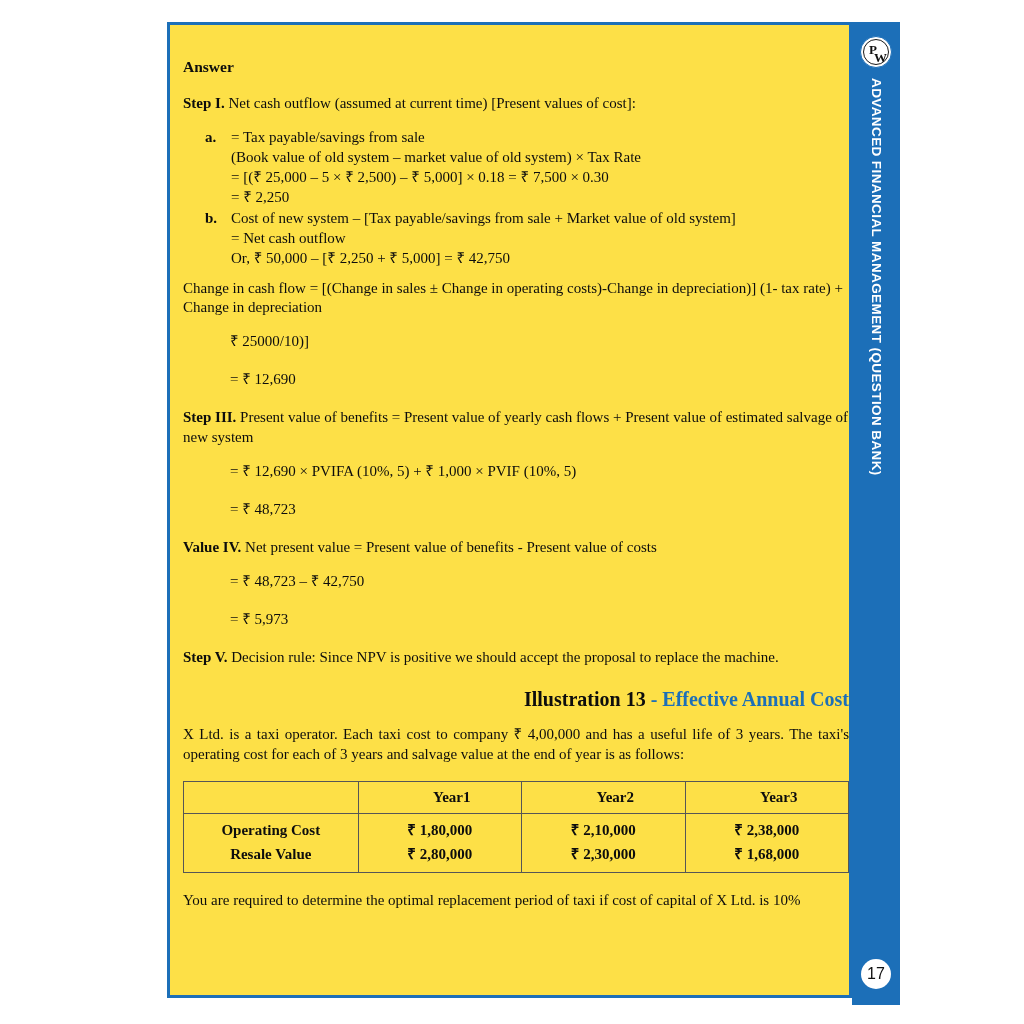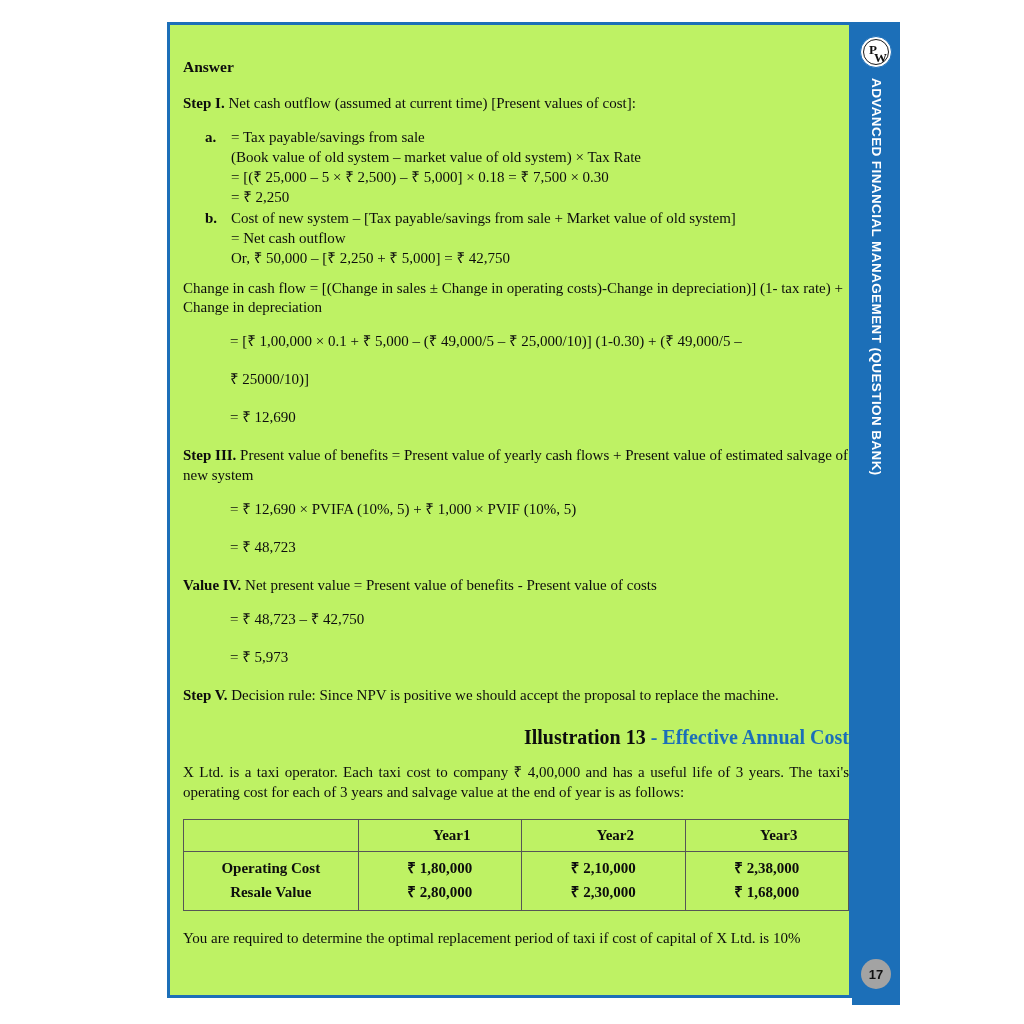--- a/index.html
+++ b/index.html
@@ -27,7 +27,7 @@
     width: 685px;
     height: 976px;
     border: 3px solid #1C6FB8;
-    background: #bef264;
+    background: #fde047;
     box-sizing: border-box;
   }
   .content-inner {

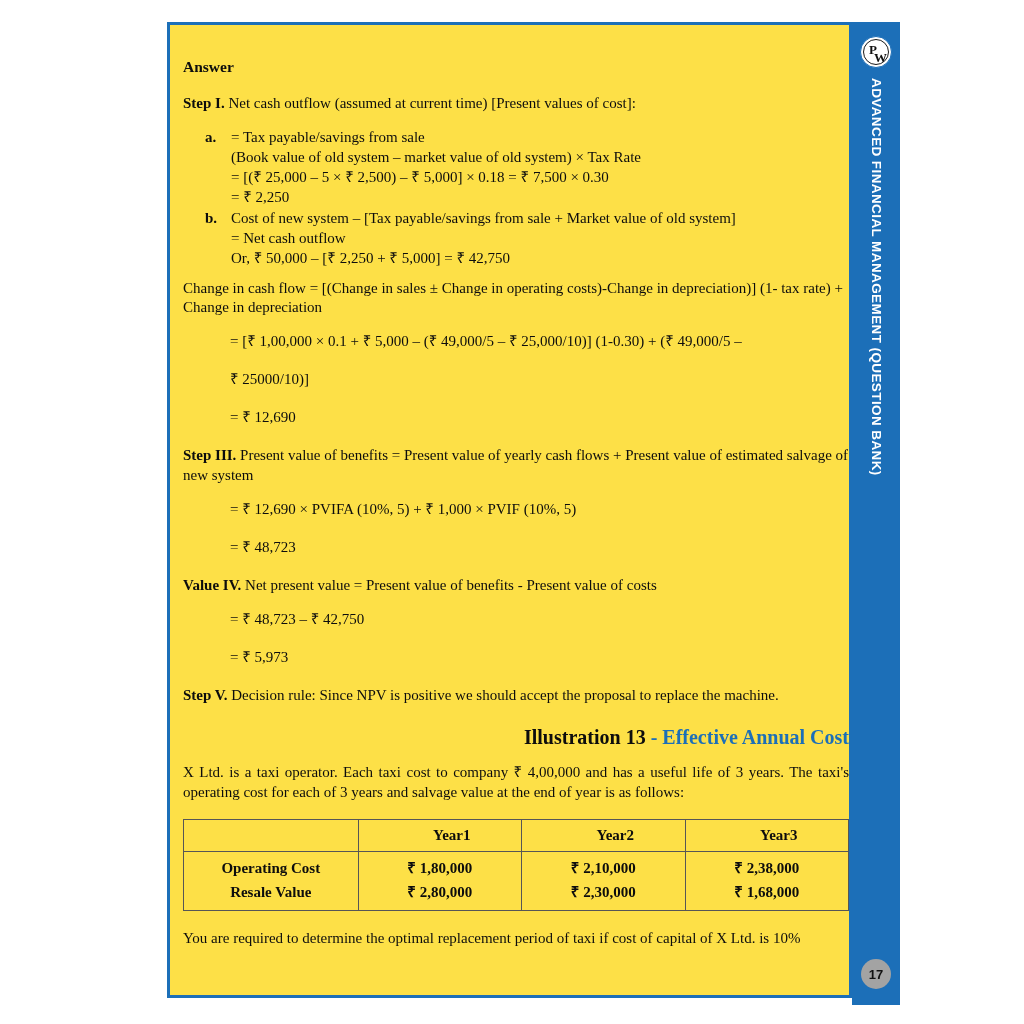--- a/index.html
+++ b/index.html
@@ -232,7 +232,6 @@
 
       <p class="para">Change in cash flow = [(Change in sales ± Change in operating costs)-Change in depreciation)] (1- tax rate) + Change in depreciation</p>
 
-      <div class="eq">= [₹ 1,00,000 × 0.1 + ₹ 5,000 – (₹ 49,000/5 – ₹ 25,000/10)] (1-0.30) + (₹ 49,000/5 –</div>
       <div class="eq">₹ 25000/10)]</div>
       <div class="eq">= ₹ 12,690</div>
 

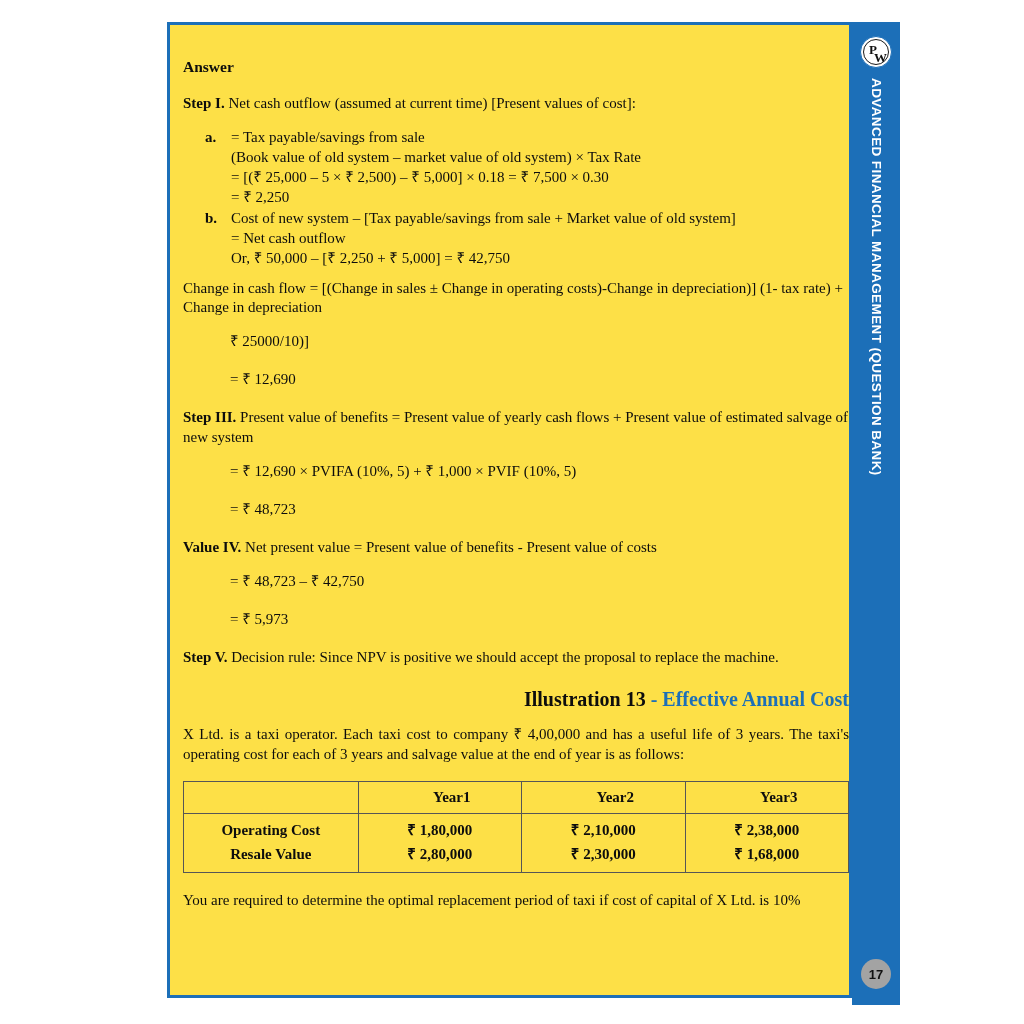--- a/index.html
+++ b/index.html
@@ -106,11 +106,11 @@
     width: 30px;
     height: 30px;
     border-radius: 50%;
-    background: #a3a3a3;
+    background: #ffffff;
     color: #111111;
     font-family: "Liberation Sans", sans-serif;
-    font-weight: 700;
-    font-size: 13px;
+    font-weight: 400;
+    font-size: 16px;
     display: flex;
     align-items: center;
     justify-content: center;

